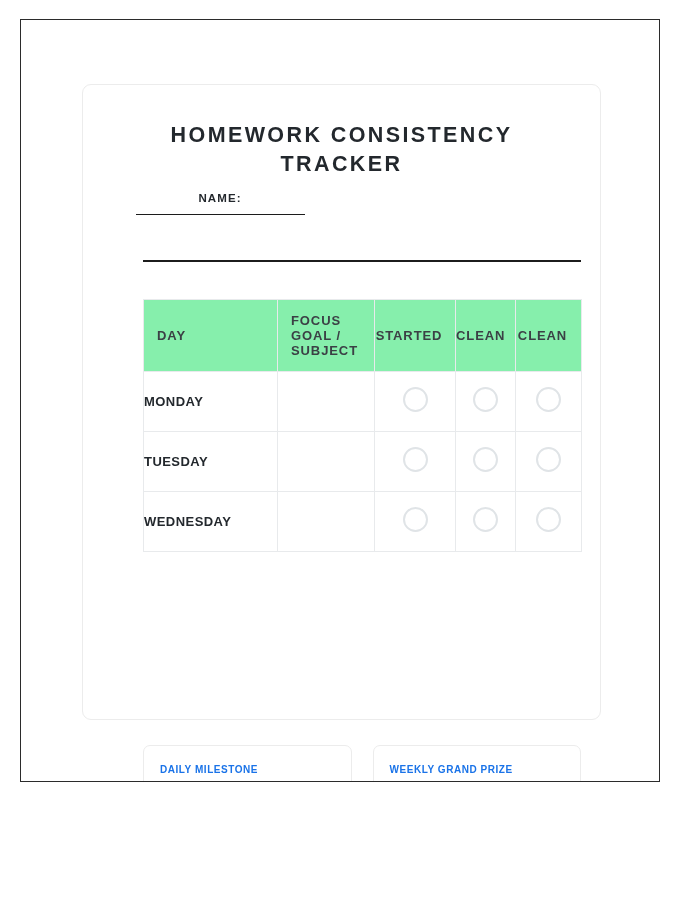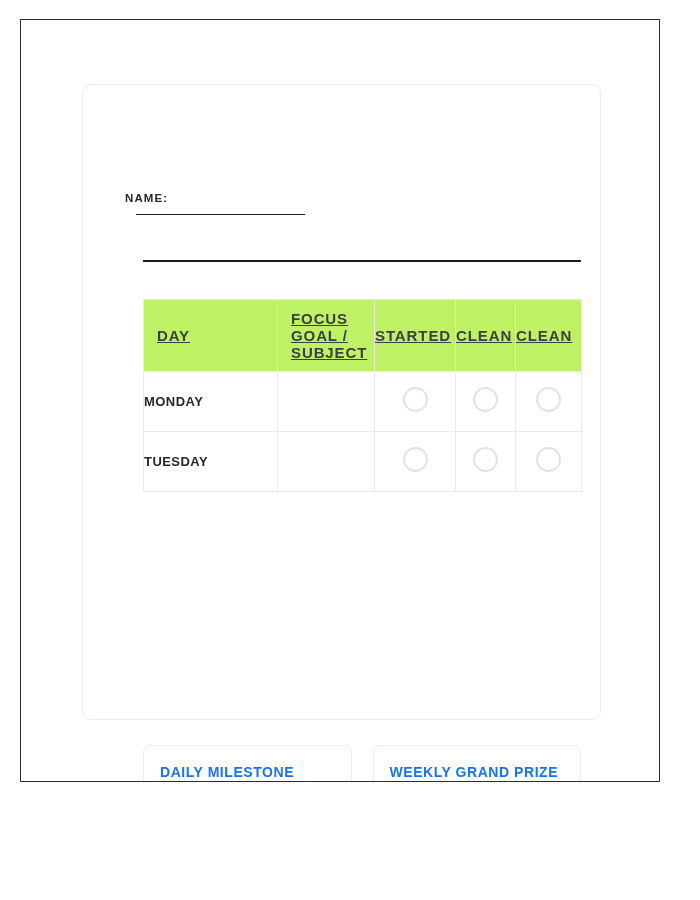--- a/index.html
+++ b/index.html
@@ -188,6 +188,9 @@
 
   <div class="worksheet-panel">
 
+    <div class="title-block">
+      <h1 class="worksheet-title">HOMEWORK CONSISTENCY TRACKER</h1>
+    </div>
 
     <div class="fields-row">
       <div class="field-group name">

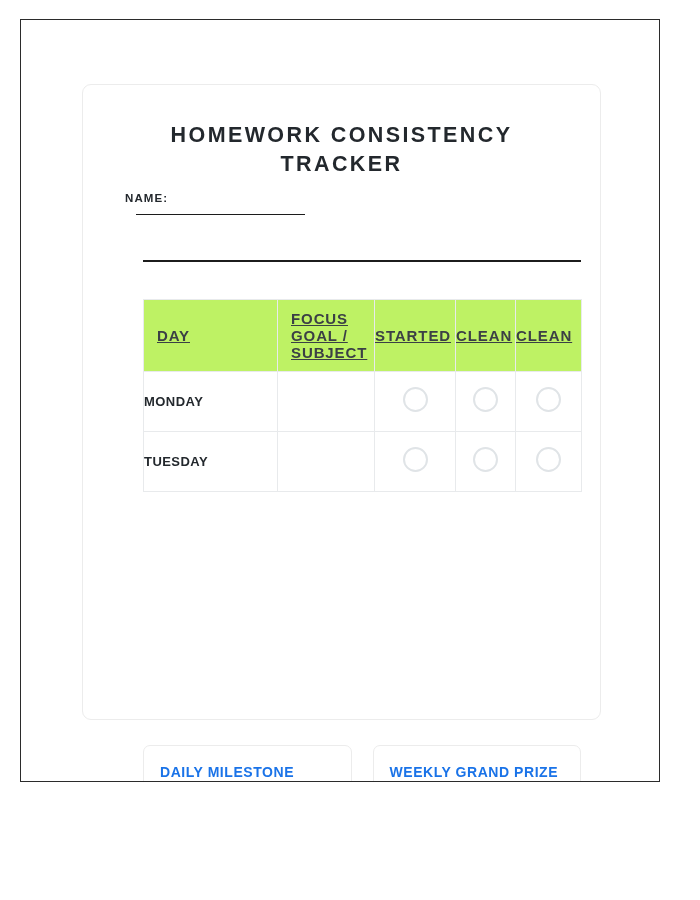--- a/index.html
+++ b/index.html
@@ -71,7 +71,7 @@
   }
   .field-group {
     width: 190px;
-    text-align: left;
+    text-align: center;
   }
   .field-label {
     font-size: 11.5px;

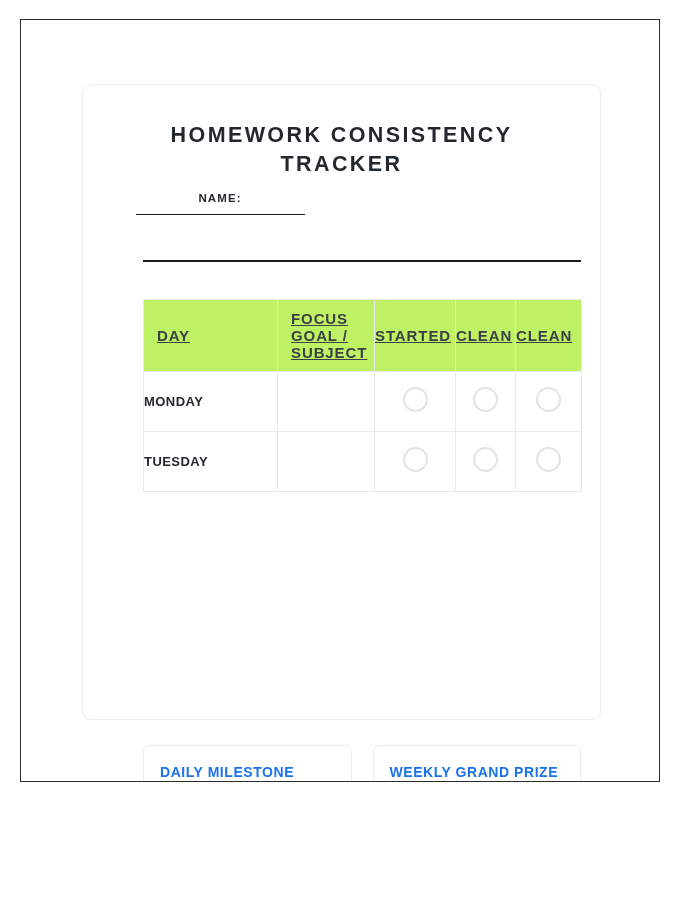--- a/index.html
+++ b/index.html
@@ -114,16 +114,15 @@
     vertical-align: middle;
   }
   .tracker-table thead th {
-    background: #bef264;
+    background: #86efac;
     height: 71px;
-    font-size: 15px;
+    font-size: 13px;
     font-weight: bold;
     letter-spacing: 0.9px;
     color: #3b4045;
     text-align: left;
     padding-left: 13px;
     padding-right: 6px;
-    text-decoration: underline;
   }
   .tracker-table thead th.center-head {
     text-align: center;

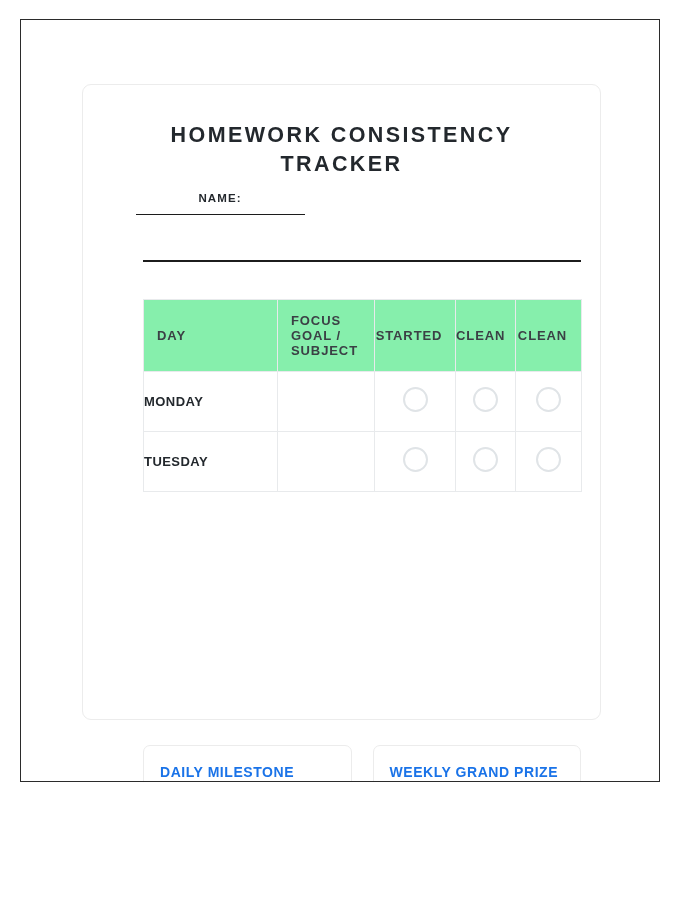--- a/index.html
+++ b/index.html
@@ -232,6 +232,13 @@
           <td class="check-cell"><span class="check-circle"></span></td>
           <td class="check-cell"><span class="check-circle"></span></td>
         </tr>
+        <tr>
+          <td class="day-cell">WEDNESDAY</td>
+          <td></td>
+          <td class="check-cell"><span class="check-circle"></span></td>
+          <td class="check-cell"><span class="check-circle"></span></td>
+          <td class="check-cell"><span class="check-circle"></span></td>
+        </tr>
       </tbody>
     </table>
 

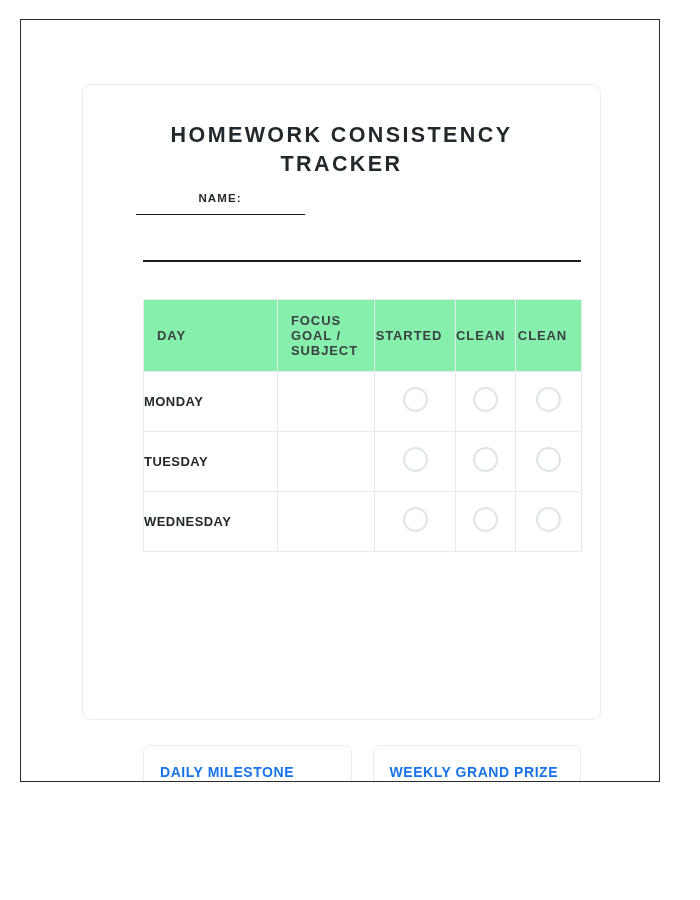--- a/index.html
+++ b/index.html
@@ -172,7 +172,7 @@
     overflow: hidden;
   }
   .reward-title {
-    font-size: 14px;
+    font-size: 10px;
     font-weight: bold;
     letter-spacing: 0.55px;
     color: #1a73e8;

